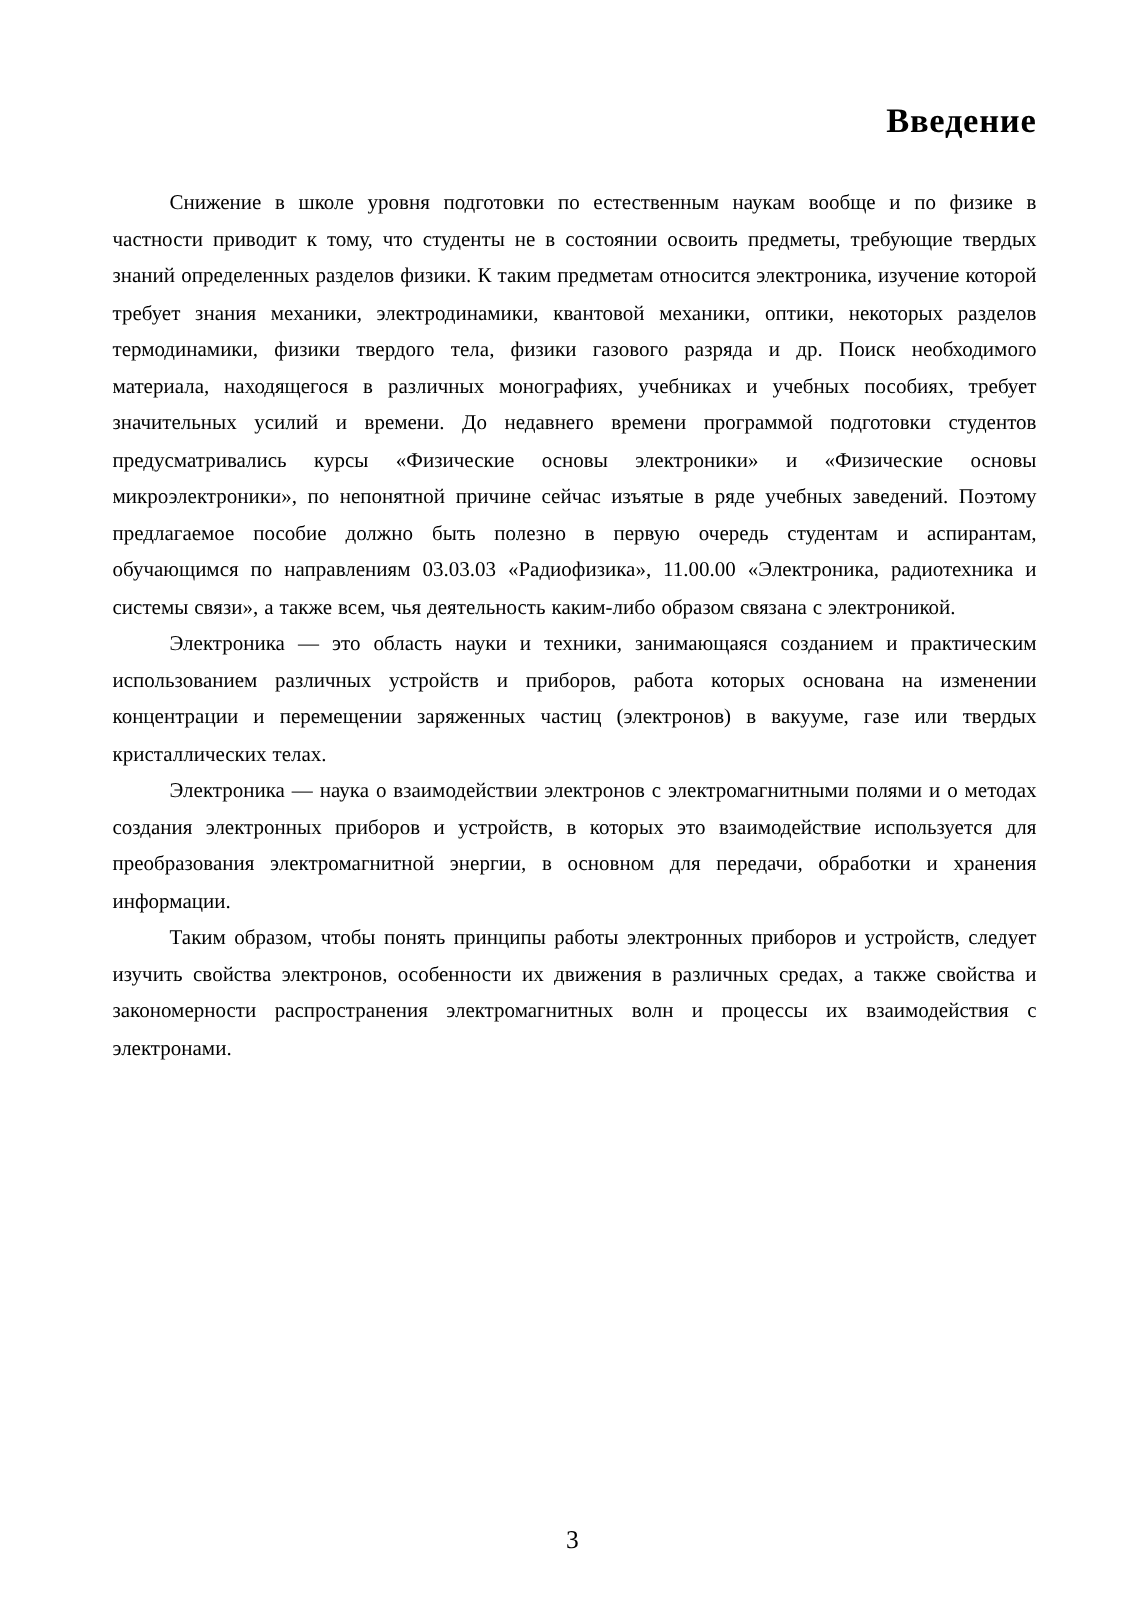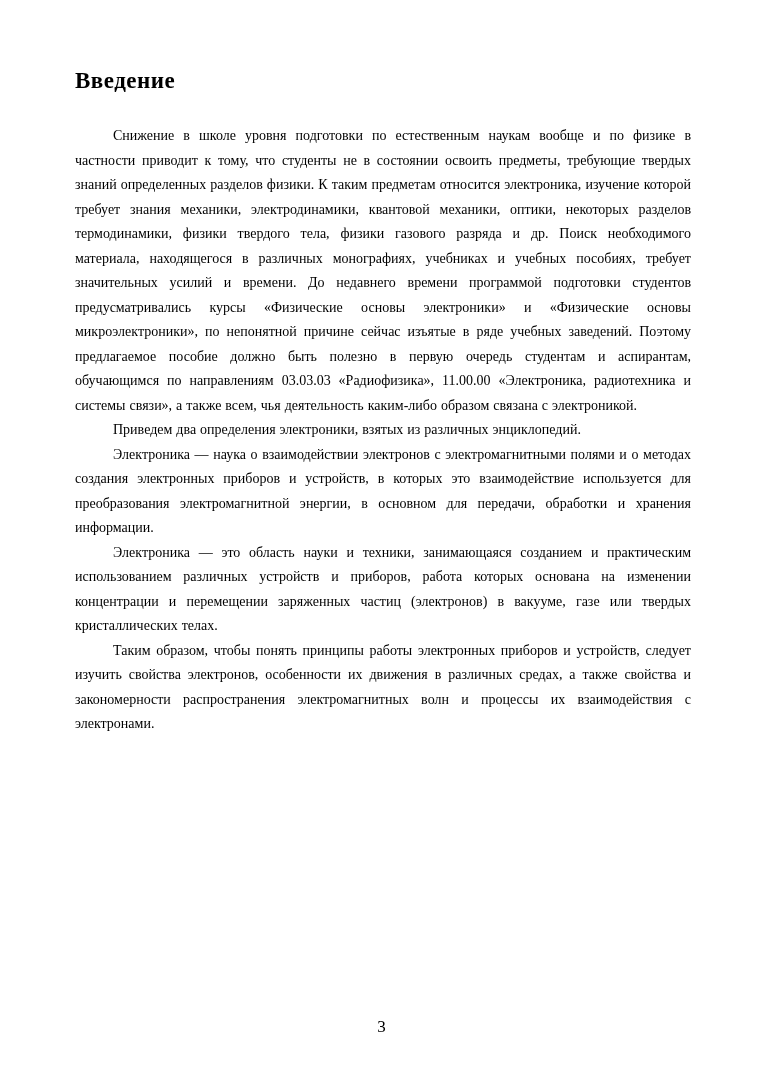--- a/index.html
+++ b/index.html
@@ -20,7 +20,7 @@
   }
   .doc-title {
     margin: 0 0 30px 0;
-    text-align: left;
+    text-align: right;
     font-size: 23px;
     font-weight: bold;
     letter-spacing: 0.5px;

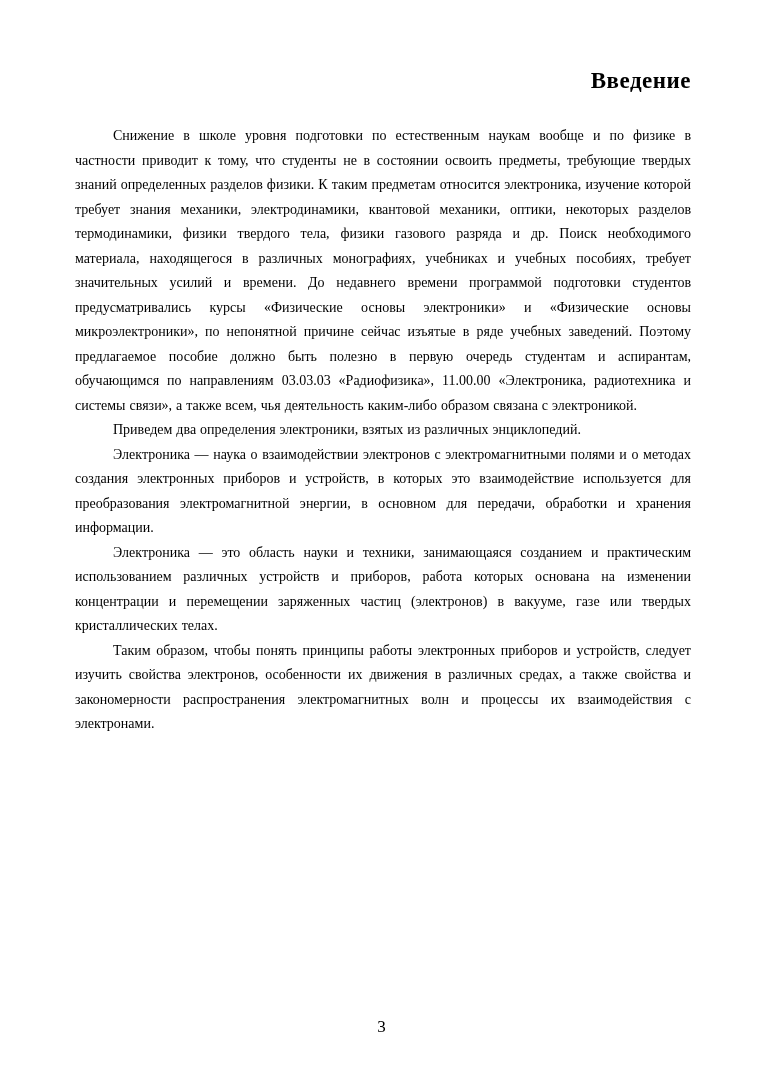--- a/index.html
+++ b/index.html
@@ -50,7 +50,6 @@
 
   <div class="doc-body">
     <p>Снижение в школе уровня подготовки по естественным наукам вообще и по физике в частности приводит к тому, что студенты не в состоянии освоить предметы, требующие твердых знаний определенных разделов физики. К таким предметам относится электроника, изучение которой требует знания механики, электродинамики, квантовой механики, оптики, некоторых разделов термодинамики, физики твердого тела, физики газового разряда и др. Поиск необходимого материала, находящегося в различных монографиях, учебниках и учебных пособиях, требует значительных усилий и времени. До недавнего времени программой подготовки студентов предусматривались курсы «Физические основы электроники» и «Физические основы микроэлектроники», по непонятной причине сейчас изъятые в ряде учебных заведений. Поэтому предлагаемое пособие должно быть полезно в первую очередь студентам и аспирантам, обучающимся по направлениям 03.03.03 «Радиофизика», 11.00.00 «Электроника, радиотехника и системы связи», а также всем, чья деятельность каким-либо образом связана с электроникой.</p>
-    <p>Приведем два определения электроники, взятых из различных энциклопедий.</p>
     <p>Электроника — наука о взаимодействии электронов с электромагнитными полями и о методах создания электронных приборов и устройств, в которых это взаимодействие используется для преобразования электромагнитной энергии, в основном для передачи, обработки и хранения информации.</p>
     <p>Электроника — это область науки и техники, занимающаяся созданием и практическим использованием различных устройств и приборов, работа которых основана на изменении концентрации и перемещении заряженных частиц (электронов) в вакууме, газе или твердых кристаллических телах.</p>
     <p>Таким образом, чтобы понять принципы работы электронных приборов и устройств, следует изучить свойства электронов, особенности их движения в различных средах, а также свойства и закономерности распространения электромагнитных волн и процессы их взаимодействия с электронами.</p>

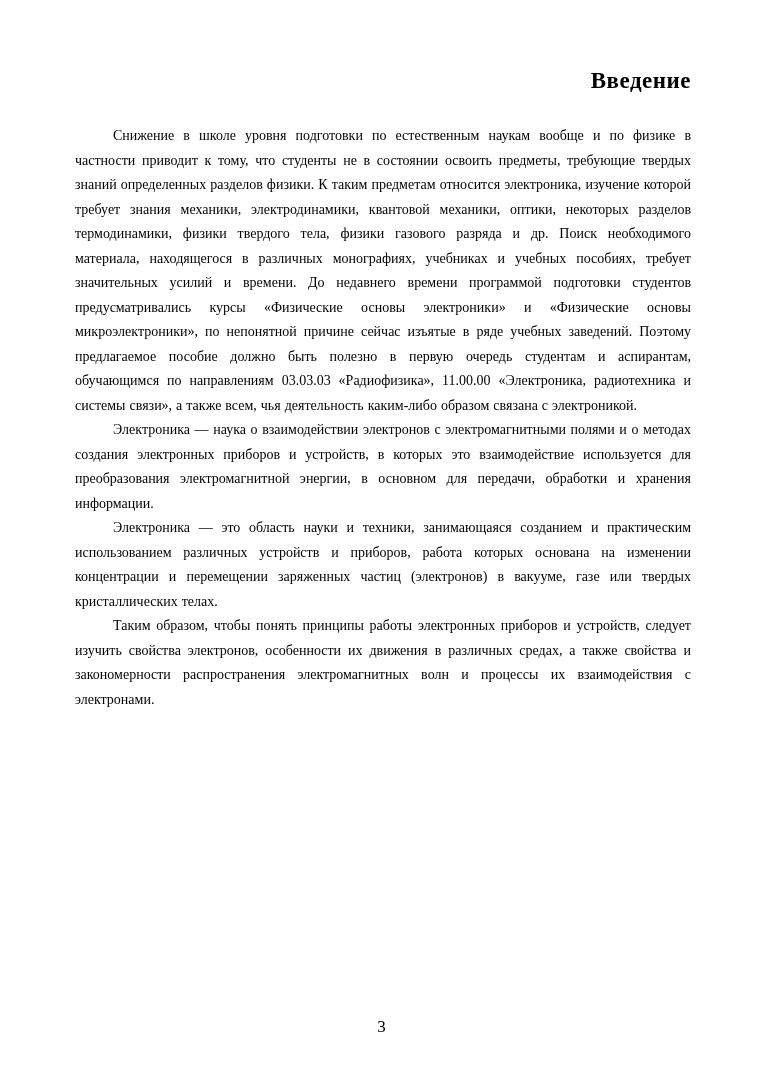--- a/index.html
+++ b/index.html
@@ -50,8 +50,8 @@
 
   <div class="doc-body">
     <p>Снижение в школе уровня подготовки по естественным наукам вообще и по физике в частности приводит к тому, что студенты не в состоянии освоить предметы, требующие твердых знаний определенных разделов физики. К таким предметам относится электроника, изучение которой требует знания механики, электродинамики, квантовой механики, оптики, некоторых разделов термодинамики, физики твердого тела, физики газового разряда и др. Поиск необходимого материала, находящегося в различных монографиях, учебниках и учебных пособиях, требует значительных усилий и времени. До недавнего времени программой подготовки студентов предусматривались курсы «Физические основы электроники» и «Физические основы микроэлектроники», по непонятной причине сейчас изъятые в ряде учебных заведений. Поэтому предлагаемое пособие должно быть полезно в первую очередь студентам и аспирантам, обучающимся по направлениям 03.03.03 «Радиофизика», 11.00.00 «Электроника, радиотехника и системы связи», а также всем, чья деятельность каким-либо образом связана с электроникой.</p>
+    <p>Электроника — это область науки и техники, занимающаяся созданием и практическим использованием различных устройств и приборов, работа которых основана на изменении концентрации и перемещении заряженных частиц (электронов) в вакууме, газе или твердых кристаллических телах.</p>
     <p>Электроника — наука о взаимодействии электронов с электромагнитными полями и о методах создания электронных приборов и устройств, в которых это взаимодействие используется для преобразования электромагнитной энергии, в основном для передачи, обработки и хранения информации.</p>
-    <p>Электроника — это область науки и техники, занимающаяся созданием и практическим использованием различных устройств и приборов, работа которых основана на изменении концентрации и перемещении заряженных частиц (электронов) в вакууме, газе или твердых кристаллических телах.</p>
     <p>Таким образом, чтобы понять принципы работы электронных приборов и устройств, следует изучить свойства электронов, особенности их движения в различных средах, а также свойства и закономерности распространения электромагнитных волн и процессы их взаимодействия с электронами.</p>
   </div>
 

